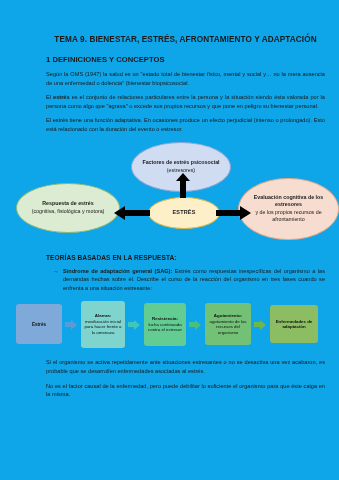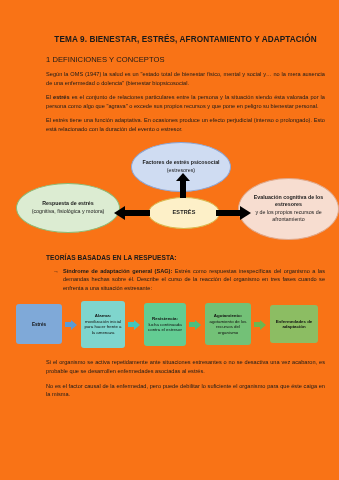--- a/index.html
+++ b/index.html
@@ -10,7 +10,7 @@
     -webkit-font-smoothing:antialiased;
   }
   .page{
-    position:relative;width:339px;height:480px;background:#f97316;
+    position:relative;width:339px;height:480px;background:#0ea5e9;
     box-sizing:border-box;
   }
   .content{

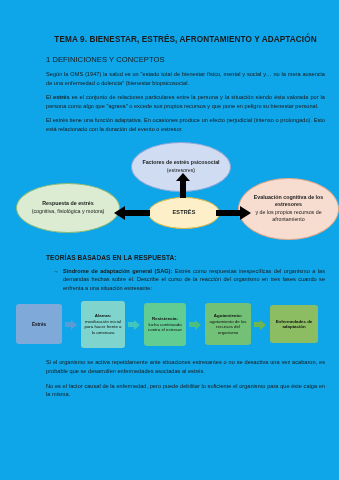--- a/index.html
+++ b/index.html
@@ -22,7 +22,7 @@
     padding:0 4px;
   }
   h2.sec{
-    font-size:7.6px;font-weight:normal;margin:0 0 6px 0;letter-spacing:0.05px;
+    font-size:7.6px;font-weight:bold;margin:0 0 6px 0;letter-spacing:0.05px;
   }
   h3.subsec{
     font-size:6.6px;font-weight:bold;margin:0 0 6px 0;letter-spacing:0.05px;

